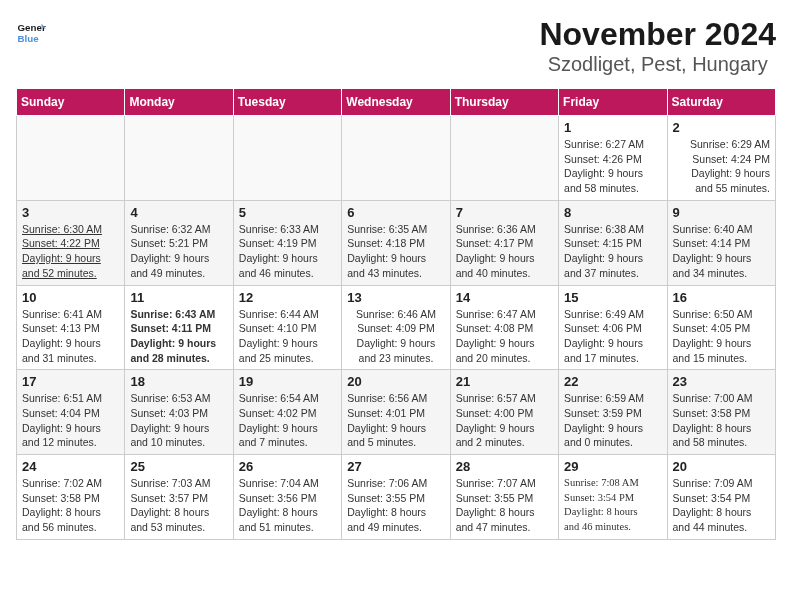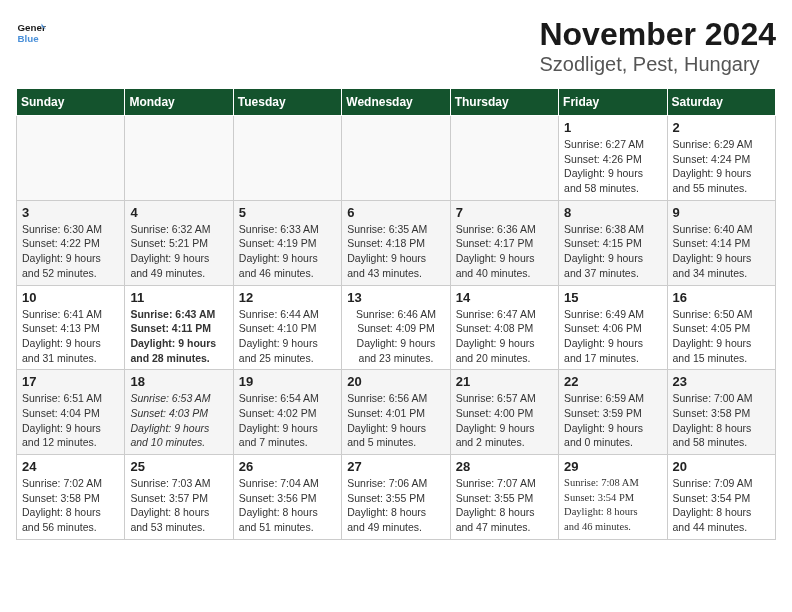--- a/index.html
+++ b/index.html
@@ -26,7 +26,7 @@
       height: 30px;
     }
     .title-area {
-      text-align: left;
+      text-align: center;
     }
     .month-title {
       font-size: 32px;

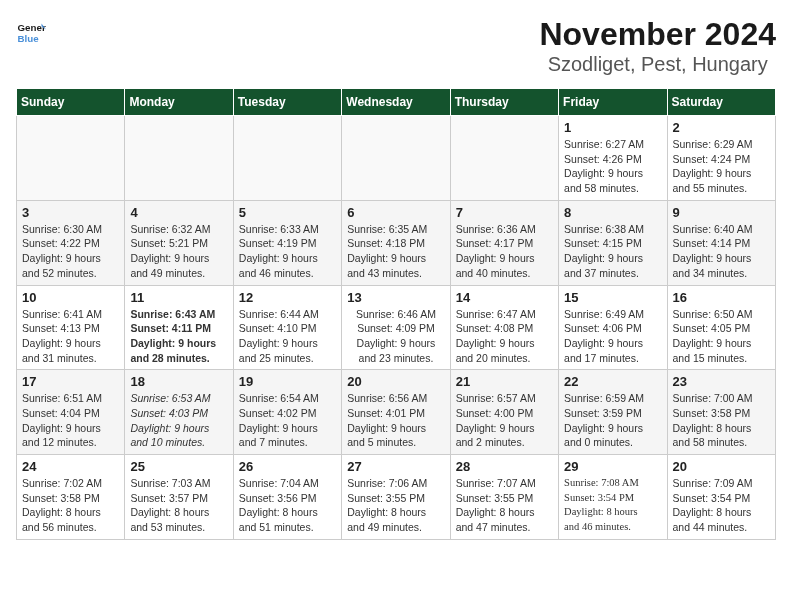--- a/index.html
+++ b/index.html
@@ -43,7 +43,7 @@
       font-size: 11px;
     }
     .calendar th {
-      background: #14532d;
+      background: #be185d;
       color: #fff;
       padding: 6px 4px;
       text-align: left;

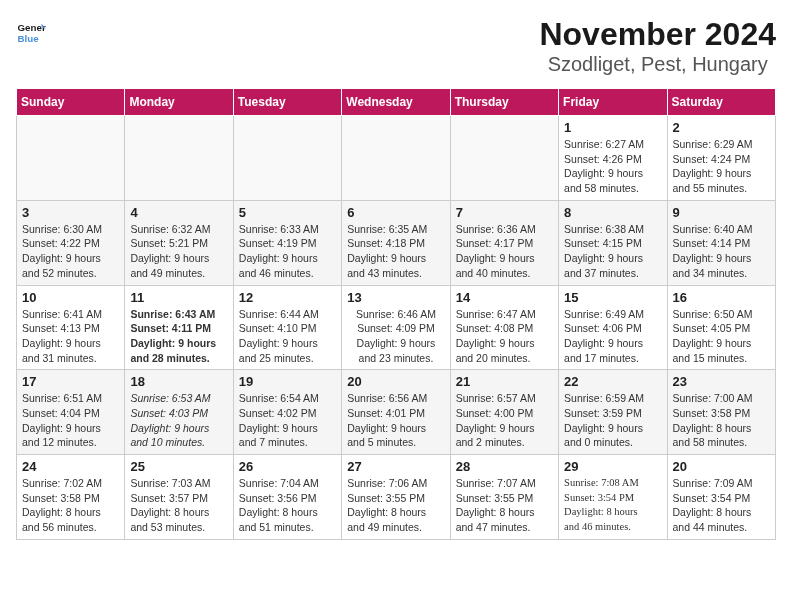--- a/index.html
+++ b/index.html
@@ -122,7 +122,7 @@
         </td>
         <td>
           <span class="day-num">2</span>
-          <div class="day-info" style="white-space: pre-line;">Sunrise: 6:29 AM
+          <div class="day-info" style="white-space: pre-line; text-align: right;">Sunrise: 6:29 AM
 Sunset: 4:24 PM
 Daylight: 9 hours
 and 55 minutes.</div>

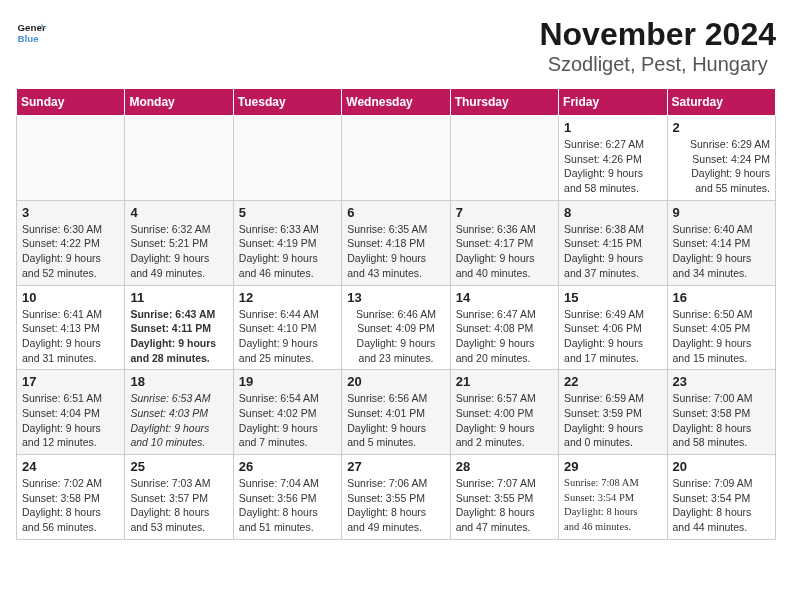--- a/index.html
+++ b/index.html
@@ -131,7 +131,7 @@
       <tr class="row-shade">
         <td>
           <span class="day-num">3</span>
-          <div class="day-info" style="white-space: pre-line;">Sunrise: 6:30 AM
+          <div class="day-info" style="white-space: pre-line; text-decoration: underline;">Sunrise: 6:30 AM
 Sunset: 4:22 PM
 Daylight: 9 hours
 and 52 minutes.</div>

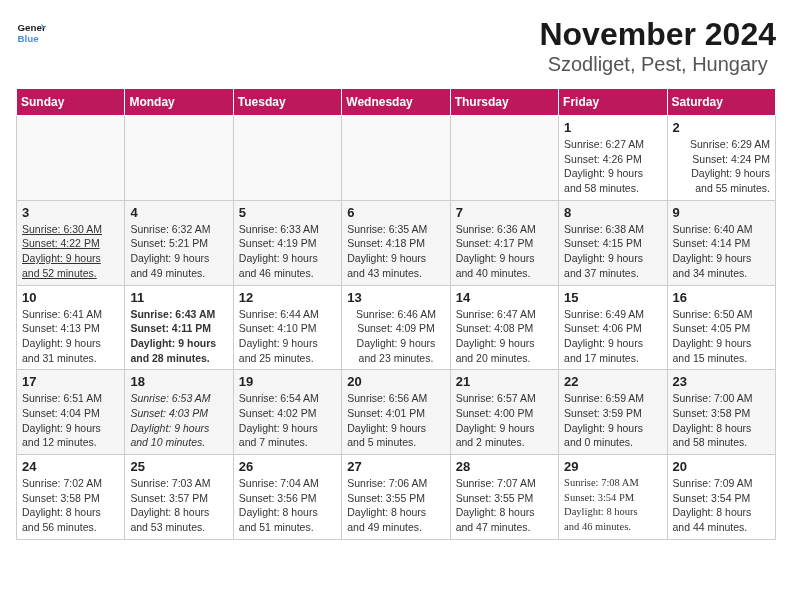--- a/index.html
+++ b/index.html
@@ -240,7 +240,7 @@
         </td>
         <td>
           <span class="day-num">18</span>
-          <div class="day-info" style="white-space: pre-line; font-style: italic;">Sunrise: 6:53 AM
+          <div class="day-info" style="white-space: pre-line;">Sunrise: 6:53 AM
 Sunset: 4:03 PM
 Daylight: 9 hours
 and 10 minutes.</div>

